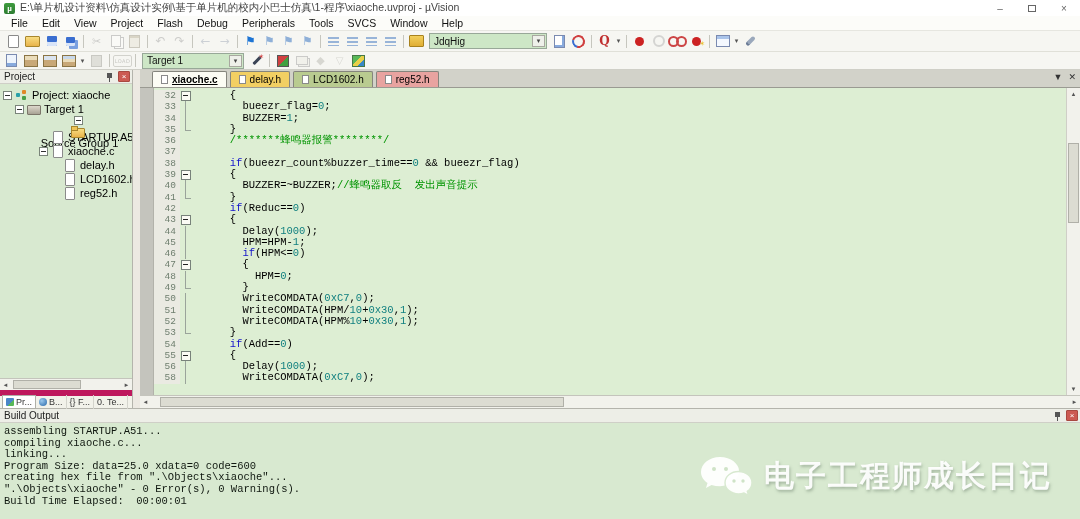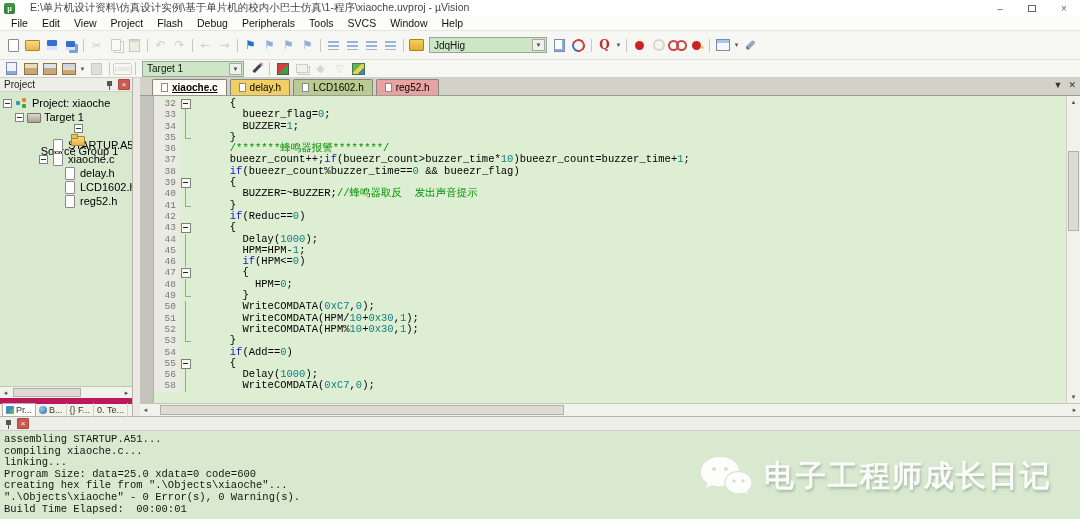--- a/index.html
+++ b/index.html
@@ -10,7 +10,7 @@
   #titlebar{height:16px;display:flex;align-items:center;background:#fff;padding-left:4px}
   #app-logo{width:11px;height:11px;background:linear-gradient(#3f9c3f,#2e7d32);border-radius:2px;color:#fff;
     font-size:8px;display:flex;align-items:center;justify-content:center;font-weight:bold;flex:none}
-  #title-text{margin-left:15px;color:#444;font-size:10.5px;white-space:nowrap}
+  #title-text{margin-left:5px;color:#444;font-size:10.5px;white-space:nowrap}
   #win-controls{margin-left:auto;display:flex;height:100%}
   .winbtn{width:32px;display:flex;align-items:center;justify-content:center;color:#666;font-size:10px}
   .maxglyph{width:8px;height:7px;border:1px solid #666;display:inline-block}

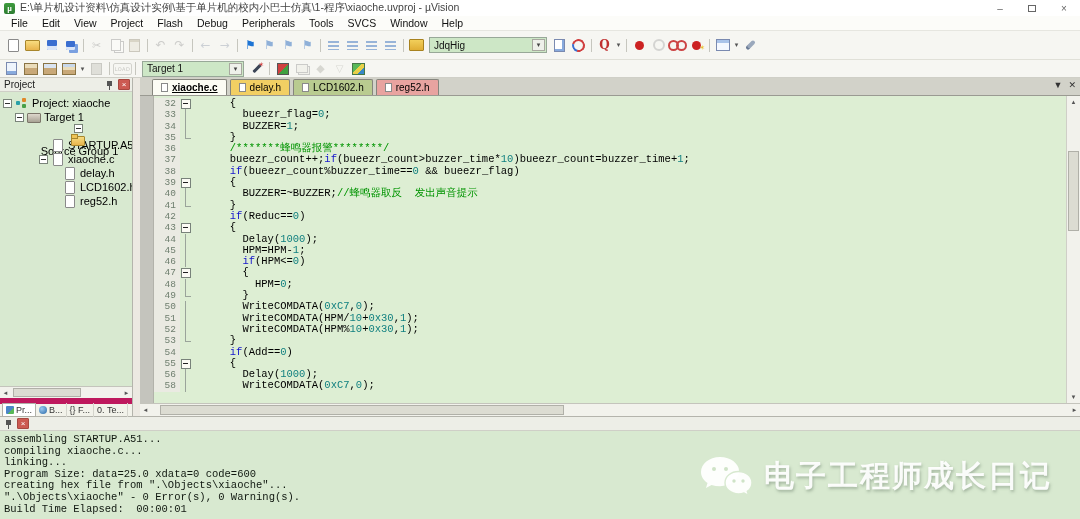--- a/index.html
+++ b/index.html
@@ -20,7 +20,7 @@
   .menu-item{padding:0 7px;color:#111;font-size:10.5px}
 
   
-  #tb1{height:30px;display:flex;align-items:center;background:#f6f6f2;border-top:1px solid #e6e6e0;border-bottom:1px solid #e0e0d8;padding-left:4px}
+  #tb1{height:22px;display:flex;align-items:center;background:#f6f6f2;border-top:1px solid #e6e6e0;border-bottom:1px solid #e0e0d8;padding-left:4px}
   #tb2{height:18px;display:flex;align-items:center;background:#f6f6f2;border-bottom:1px solid #cfcfc7;padding-left:2px}
   .sep{width:1px;height:13px;background:#c6c6be;margin:0 3px;flex:none}
   .tbi{width:19px;height:16px;display:inline-flex;align-items:center;justify-content:center;flex:none;position:relative;font-family:"DejaVu Sans",sans-serif}

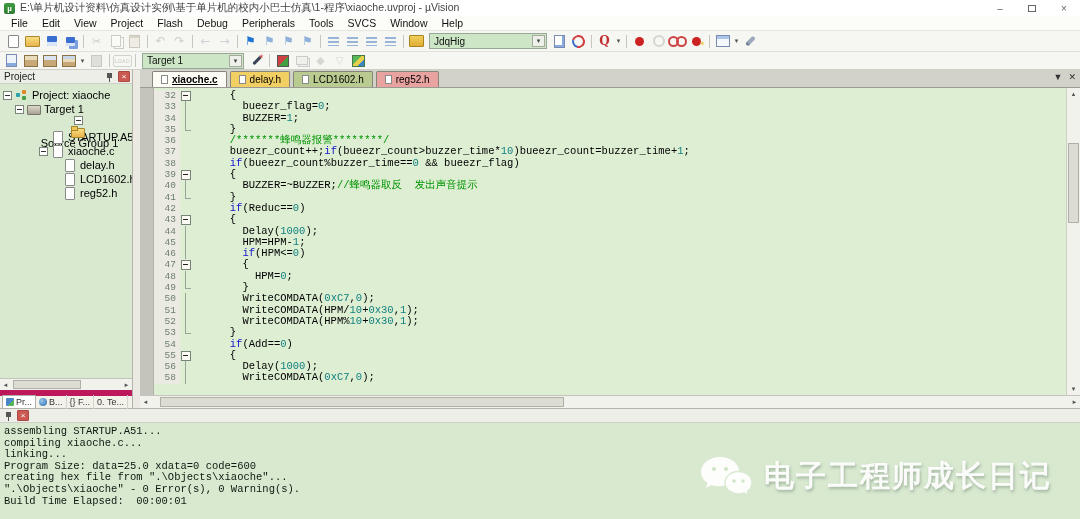--- a/index.html
+++ b/index.html
@@ -376,7 +376,6 @@
           <div class="crow">
             <span class="ln">37</span>
             <span class="fm "></span>
-            <span class="lc">      bueezr_count++;<span class="kw">if</span>(bueezr_count&gt;buzzer_time*<span class="num">10</span>)bueezr_count=buzzer_time+<span class="num">1</span>;</span>
           </div>
           <div class="crow">
             <span class="ln">38</span>

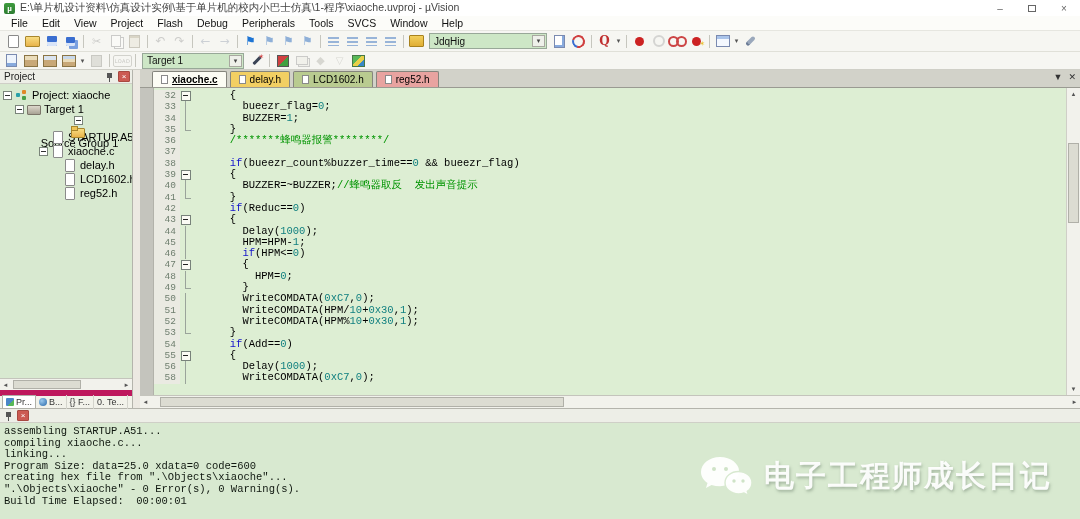--- a/index.html
+++ b/index.html
@@ -496,6 +496,7 @@
 
 <div id="bo">
   <div class="panel-header">
+    <span class="ph-title">Build Output</span>
     <span class="pin-icon"></span>
     <span class="panel-close">×</span>
   </div>

